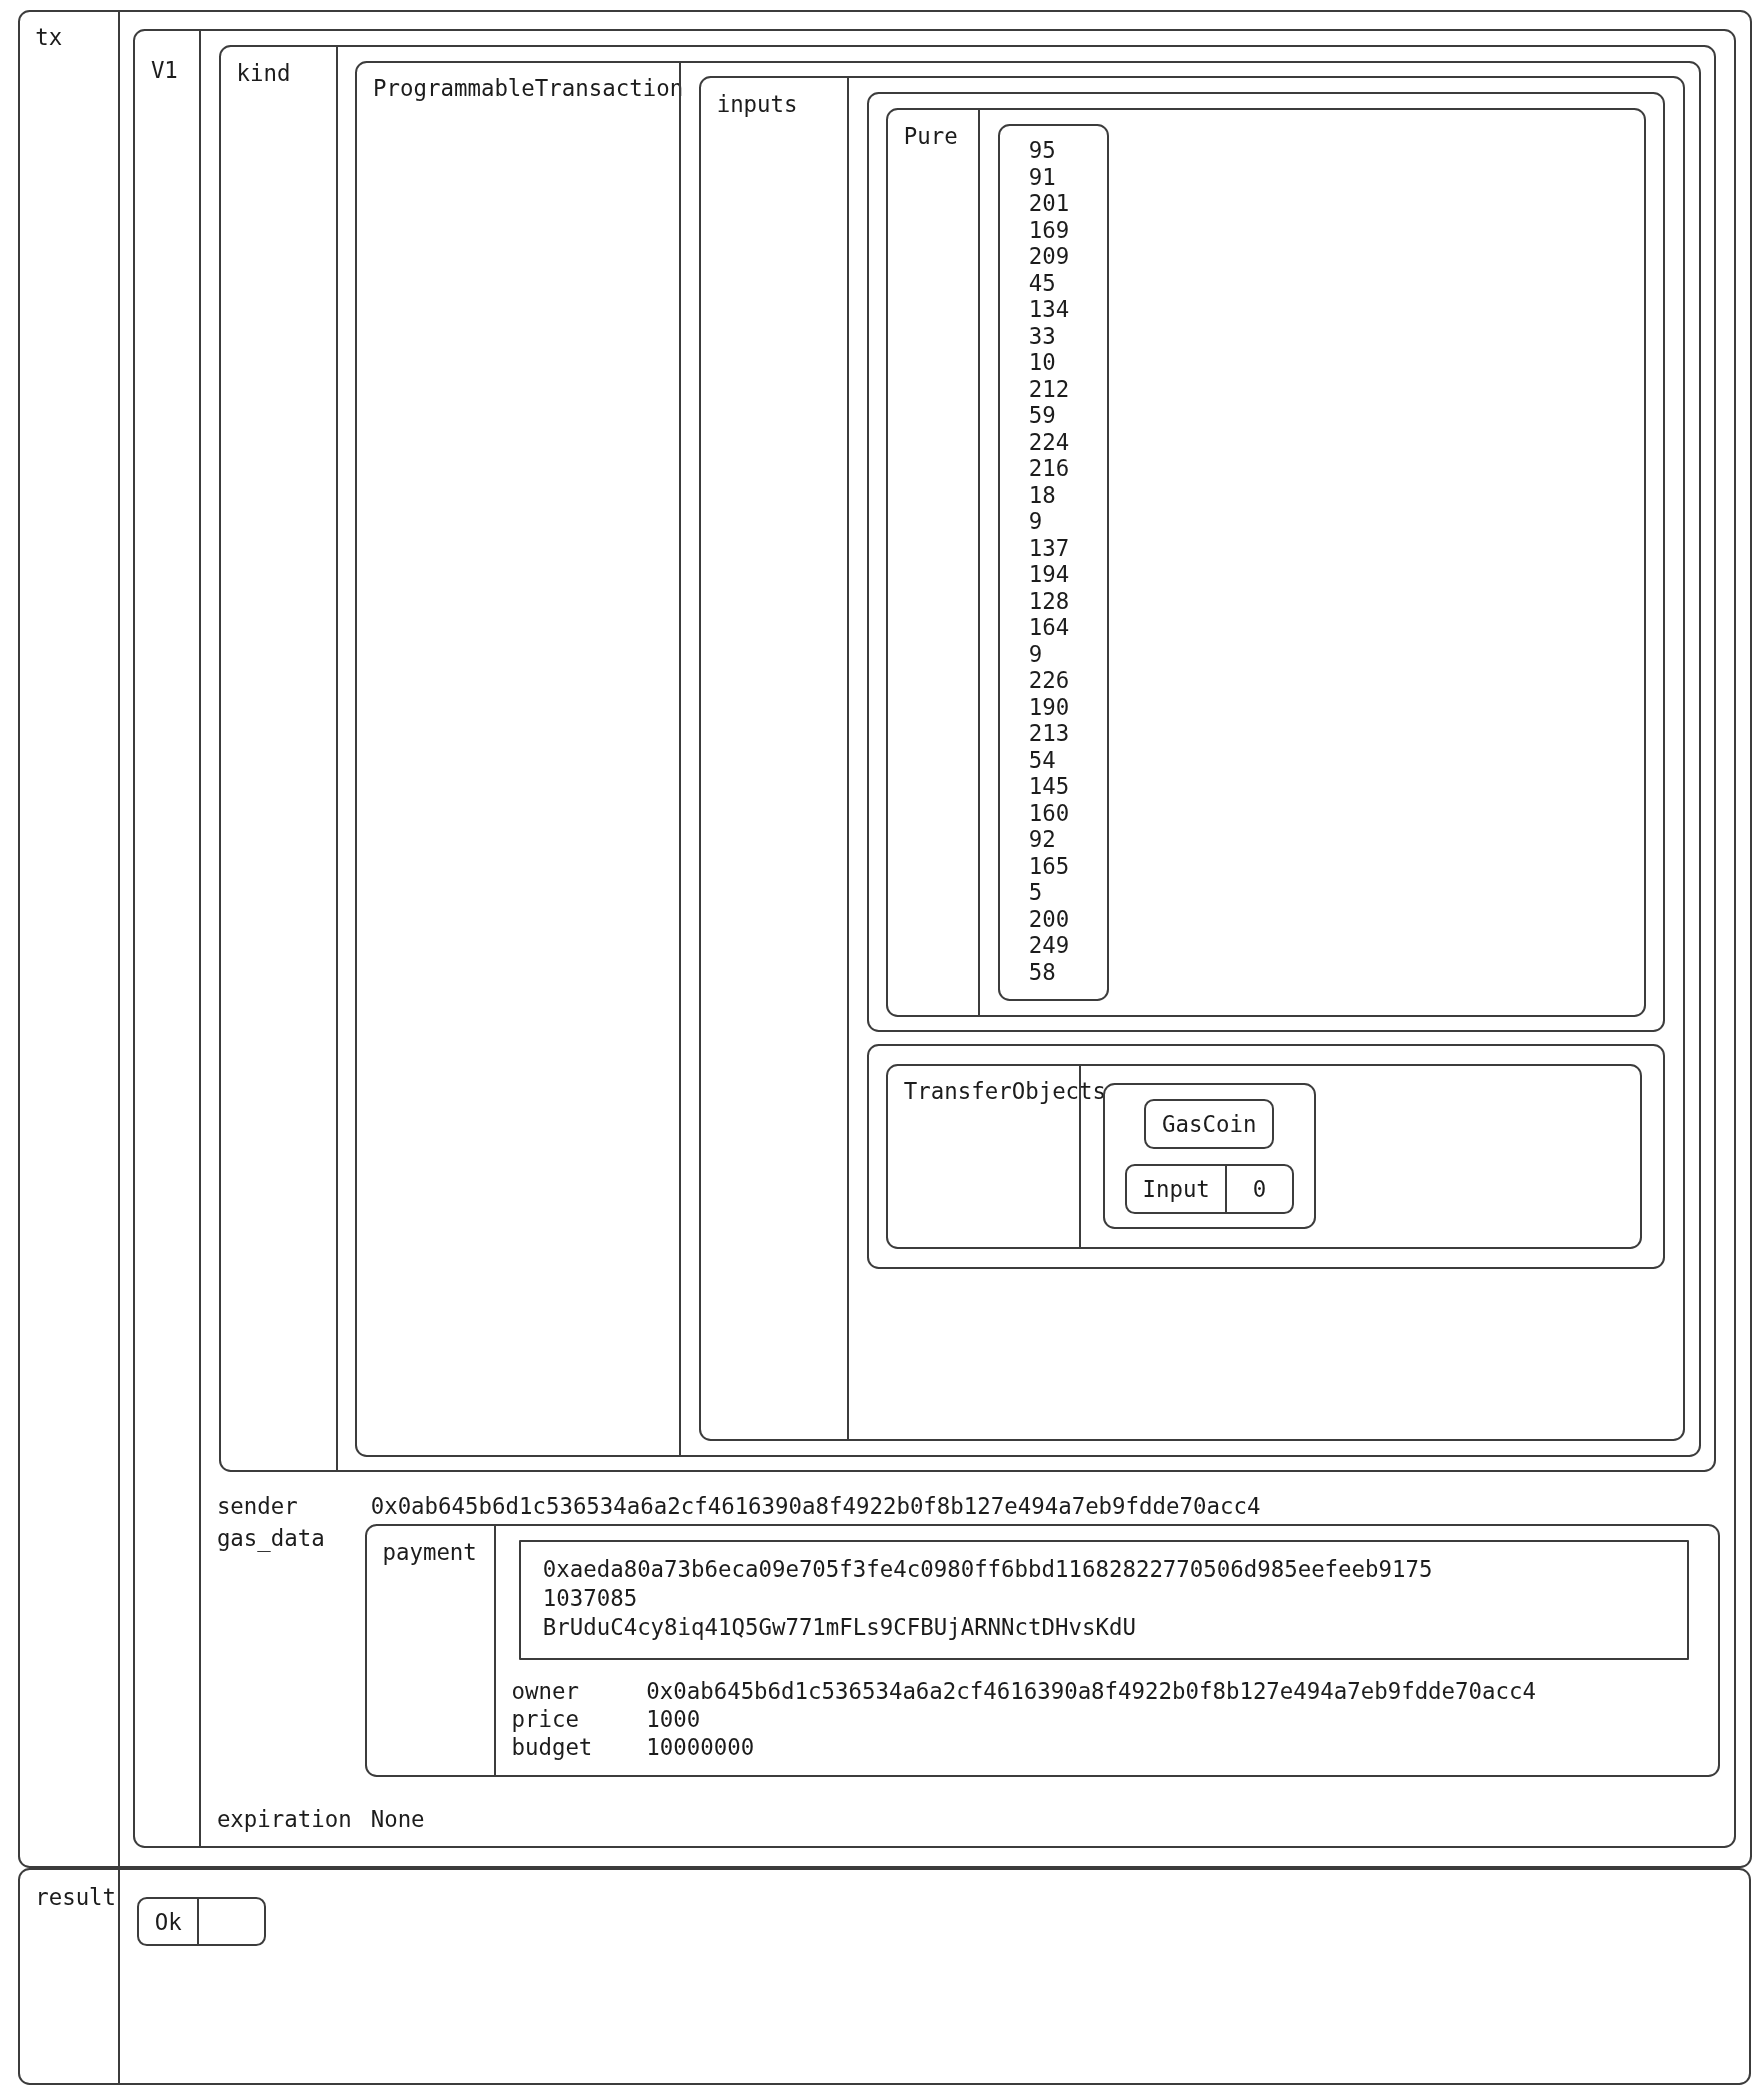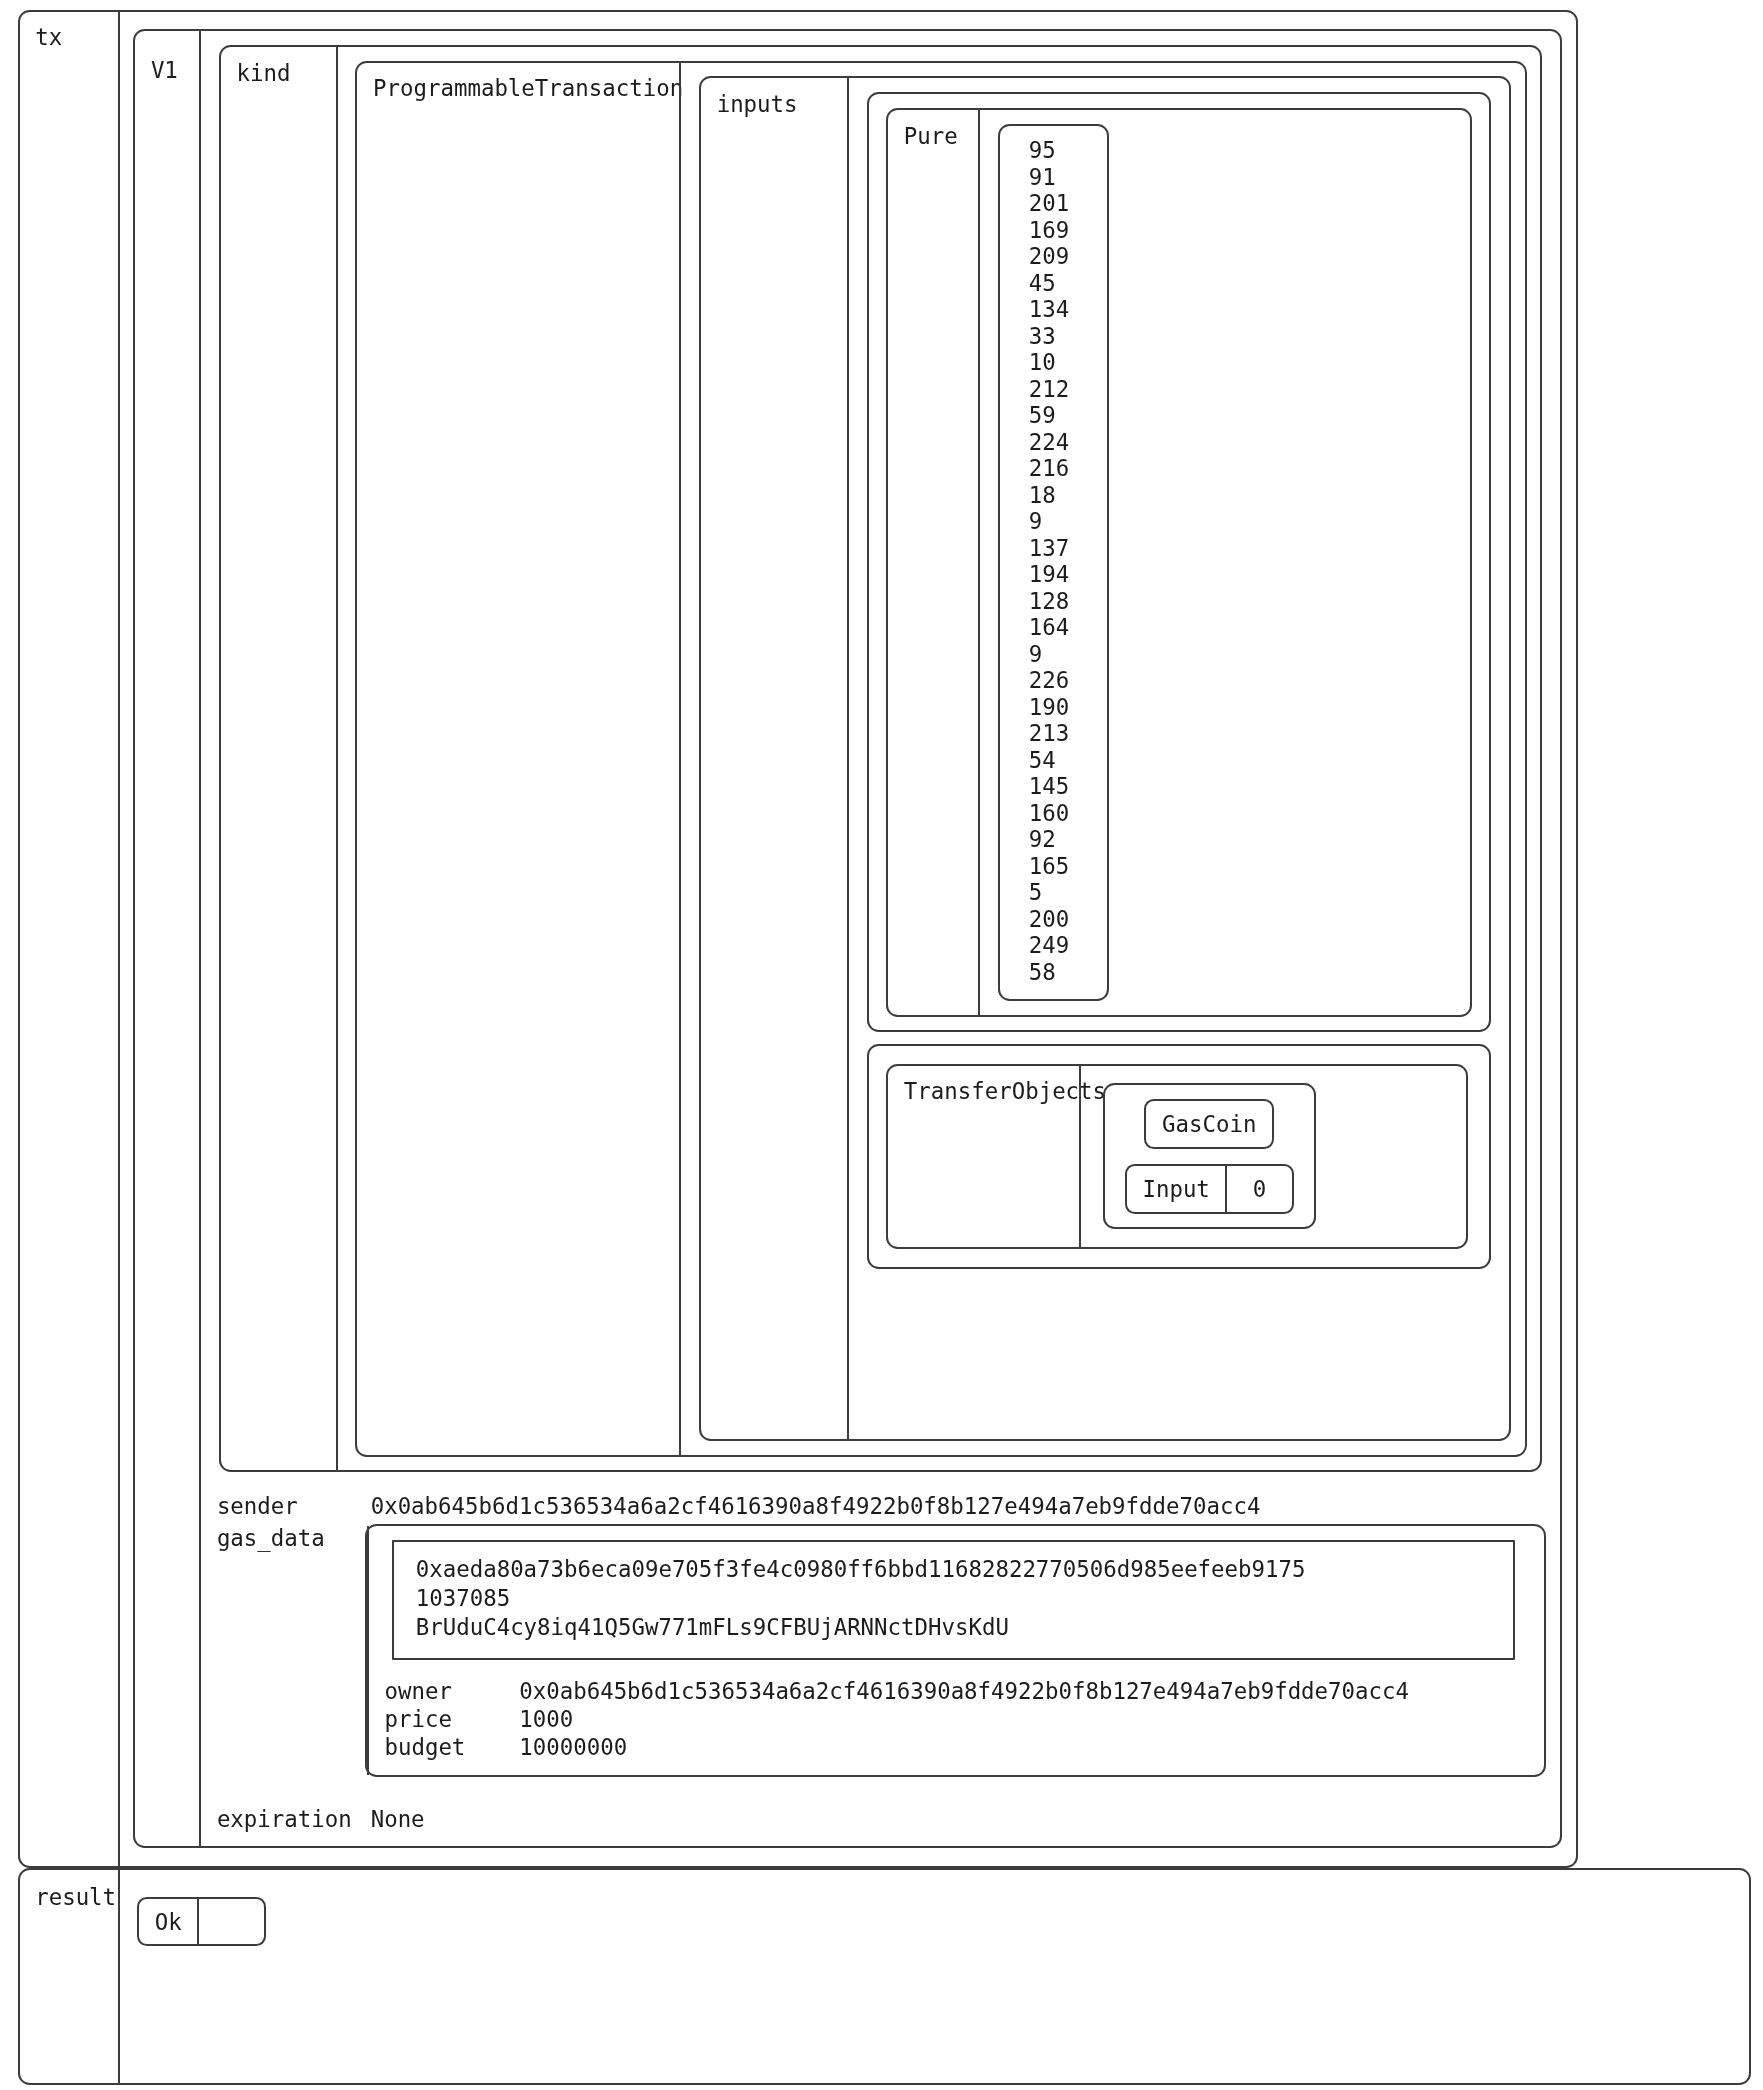--- a/index.html
+++ b/index.html
@@ -55,7 +55,7 @@
 
   
   #tx-root {
-    width: 1560px;
+    width: 1734px;
     height: 1858px;
   }
   #tx-root > .key { width: 98px; padding-top: 11.7px; }

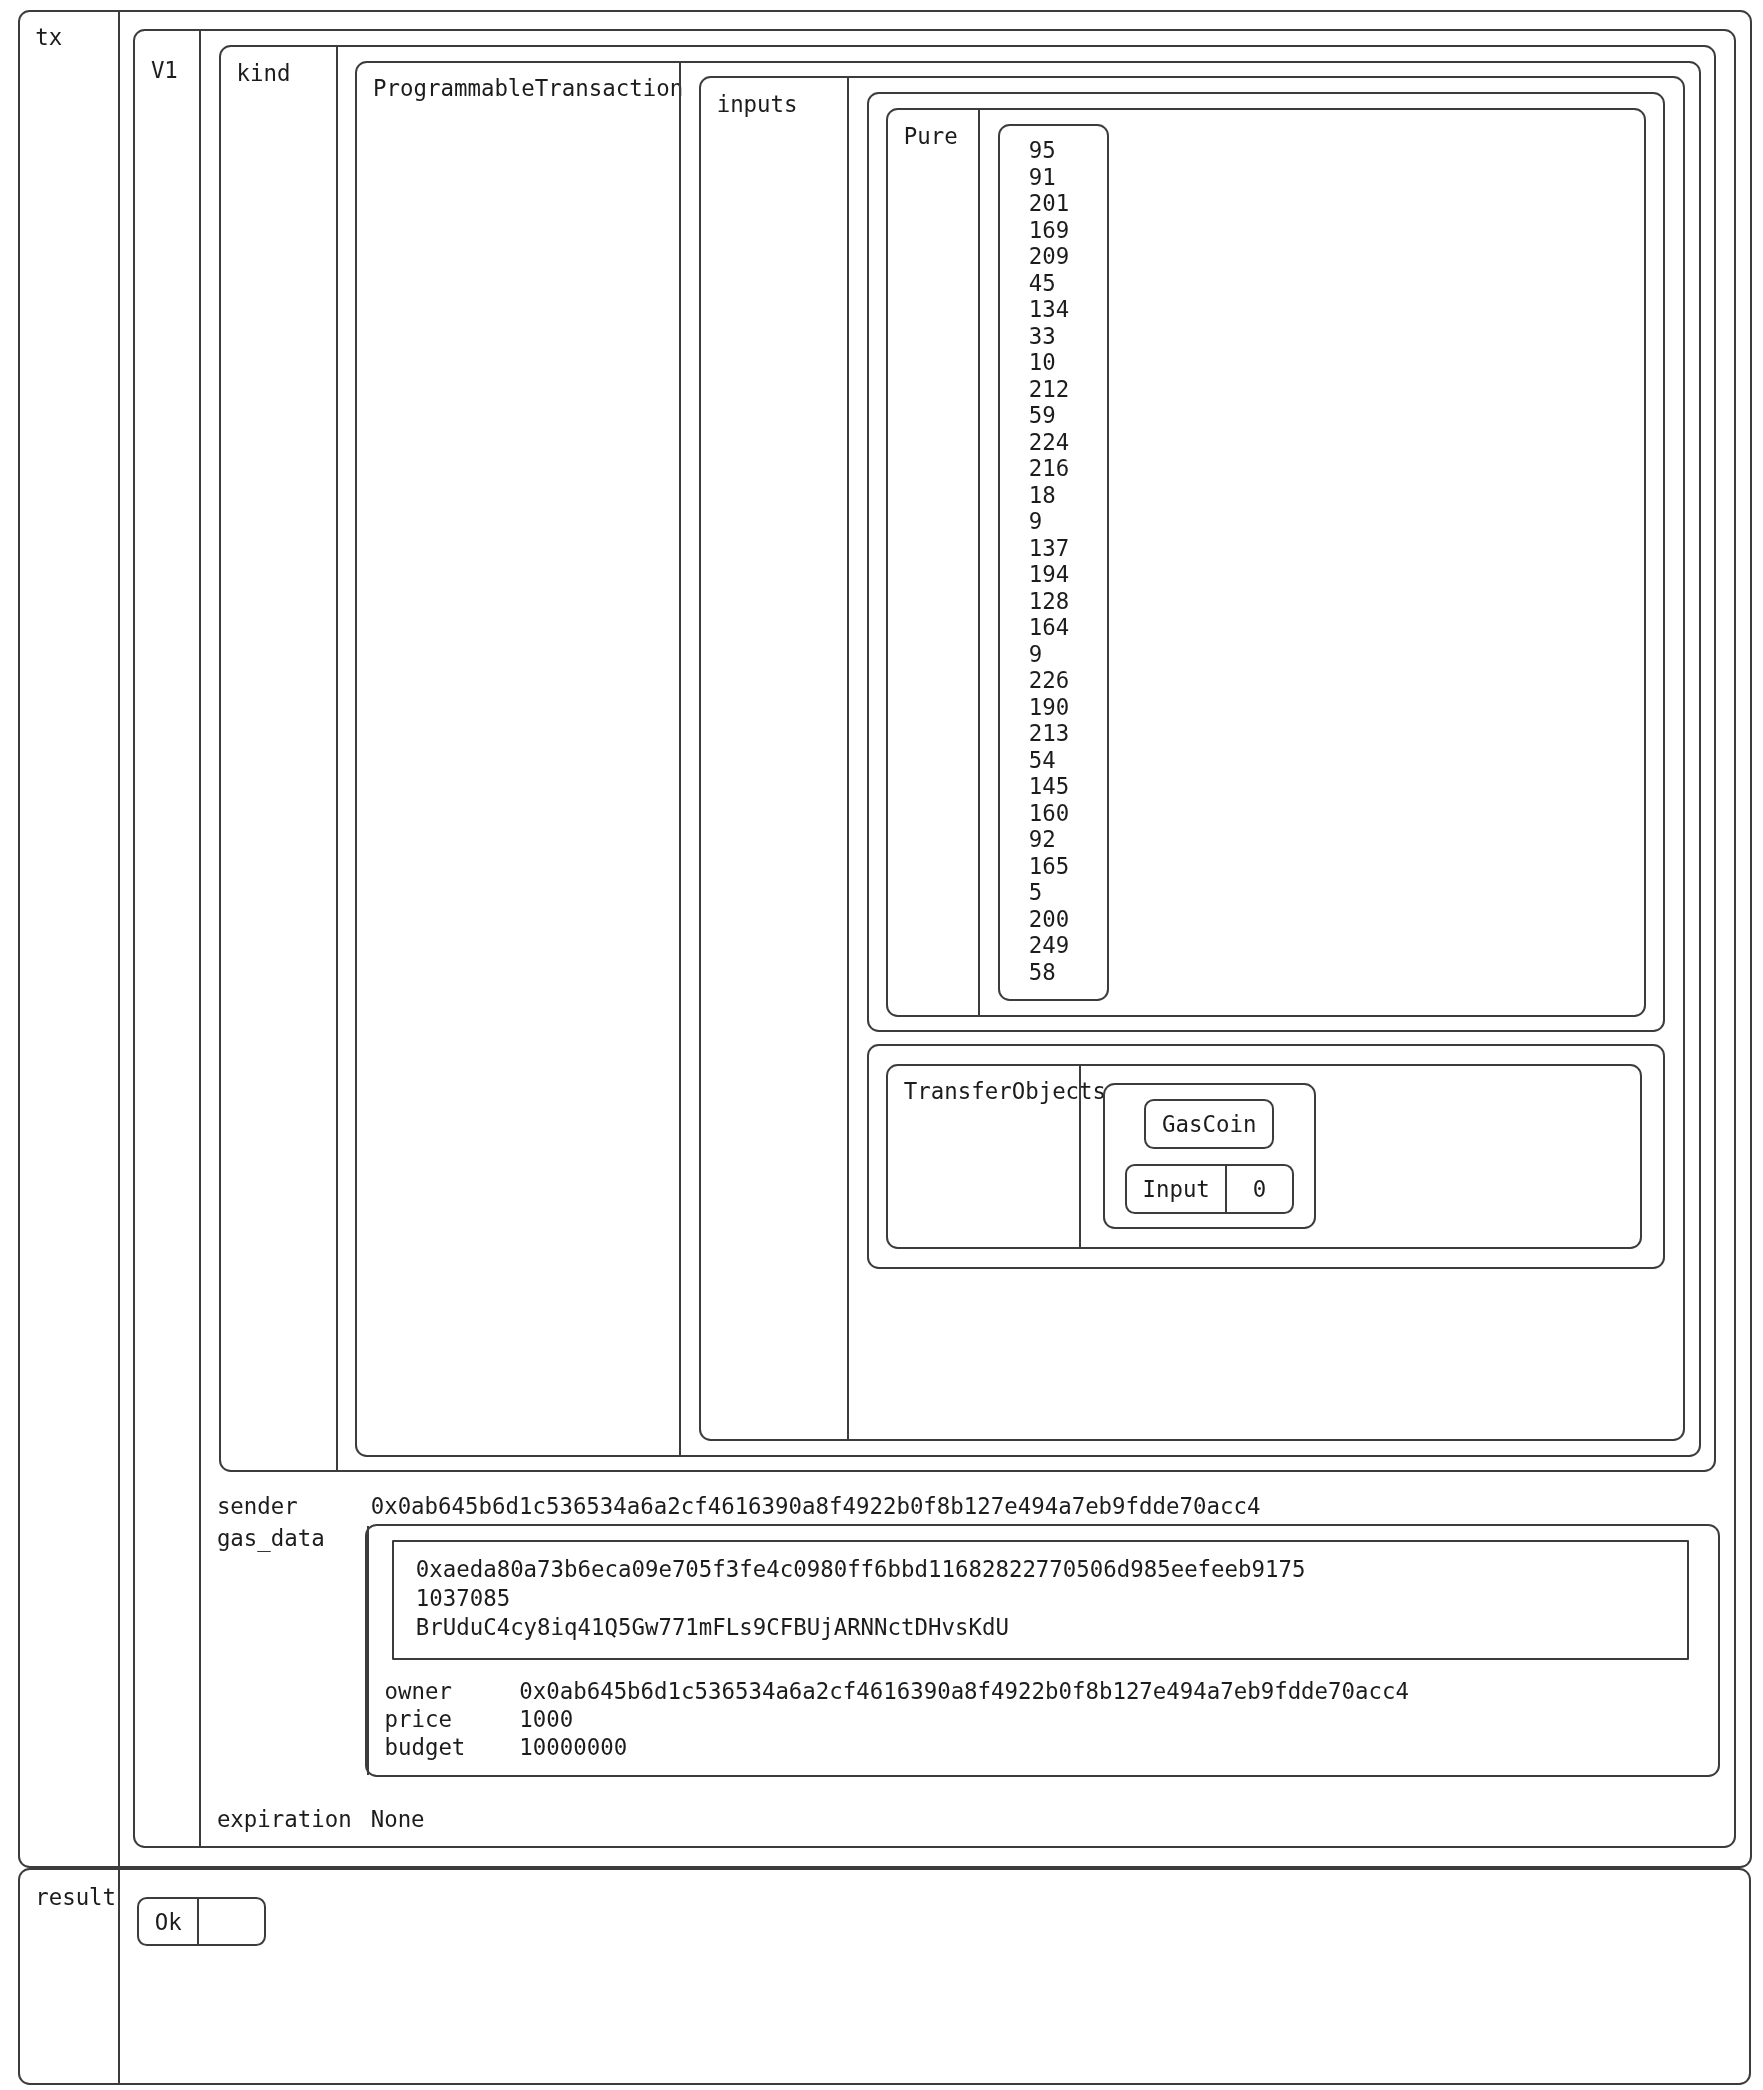--- a/index.html
+++ b/index.html
@@ -346,6 +346,7 @@
           <div id="gas-row">
             <div class="key">gas_data</div>
             <div class="box" id="gas-box">
+              <div class="key">payment</div>
               <div class="val" id="gas-right">
                 <div id="payment-box">
                   <div>0xaeda80a73b6eca09e705f3fe4c0980ff6bbd11682822770506d985eefeeb9175</div>

